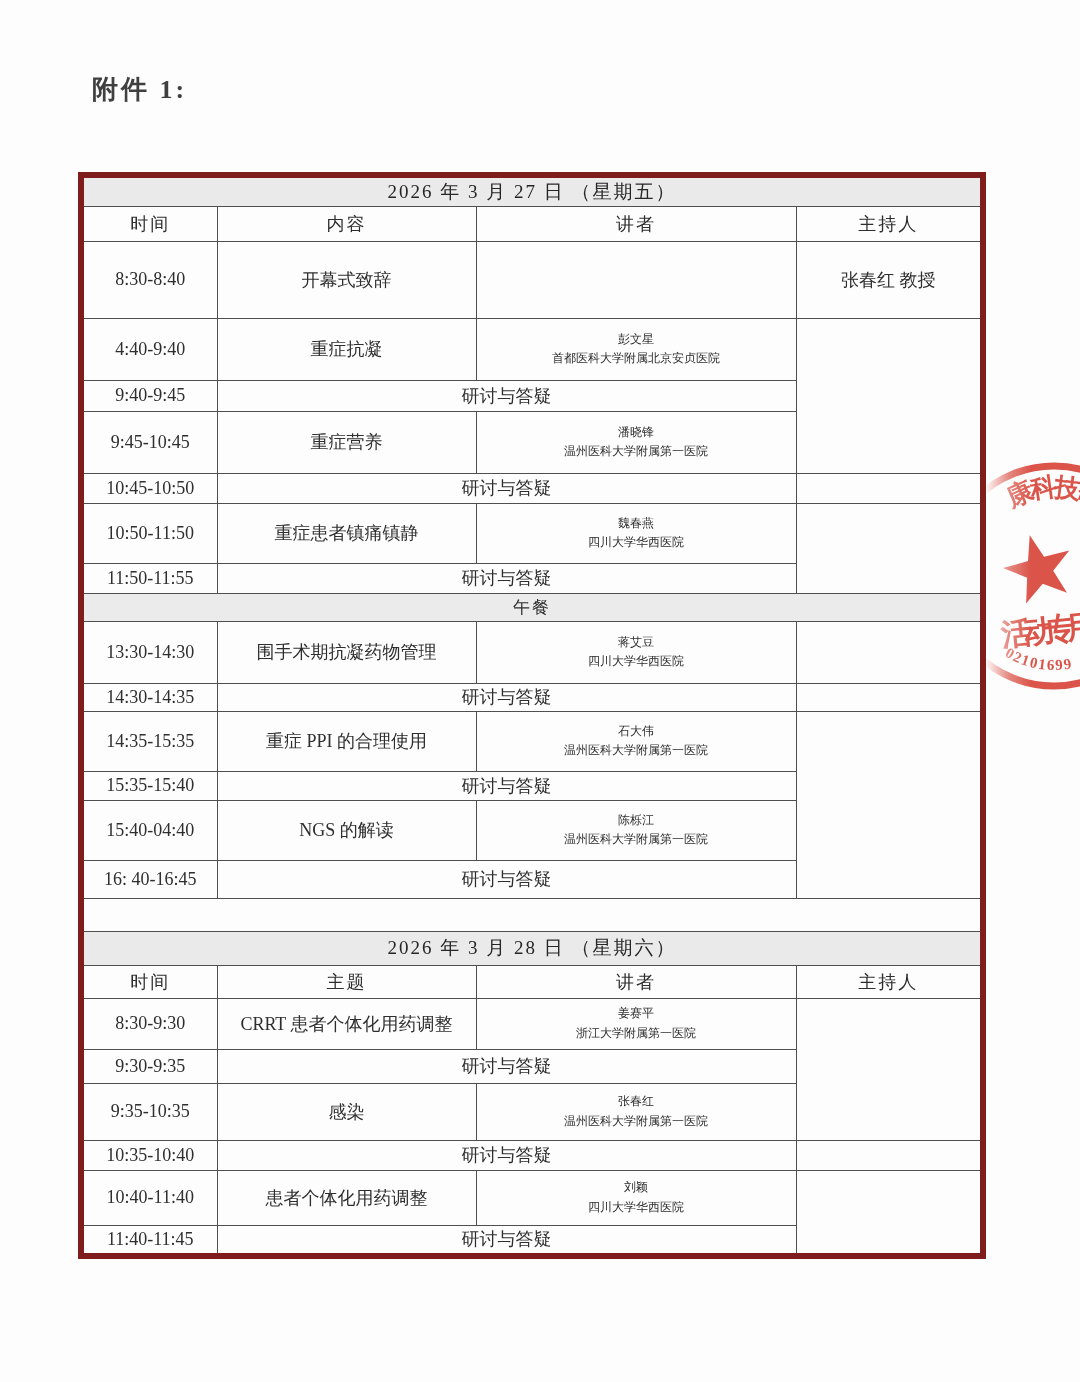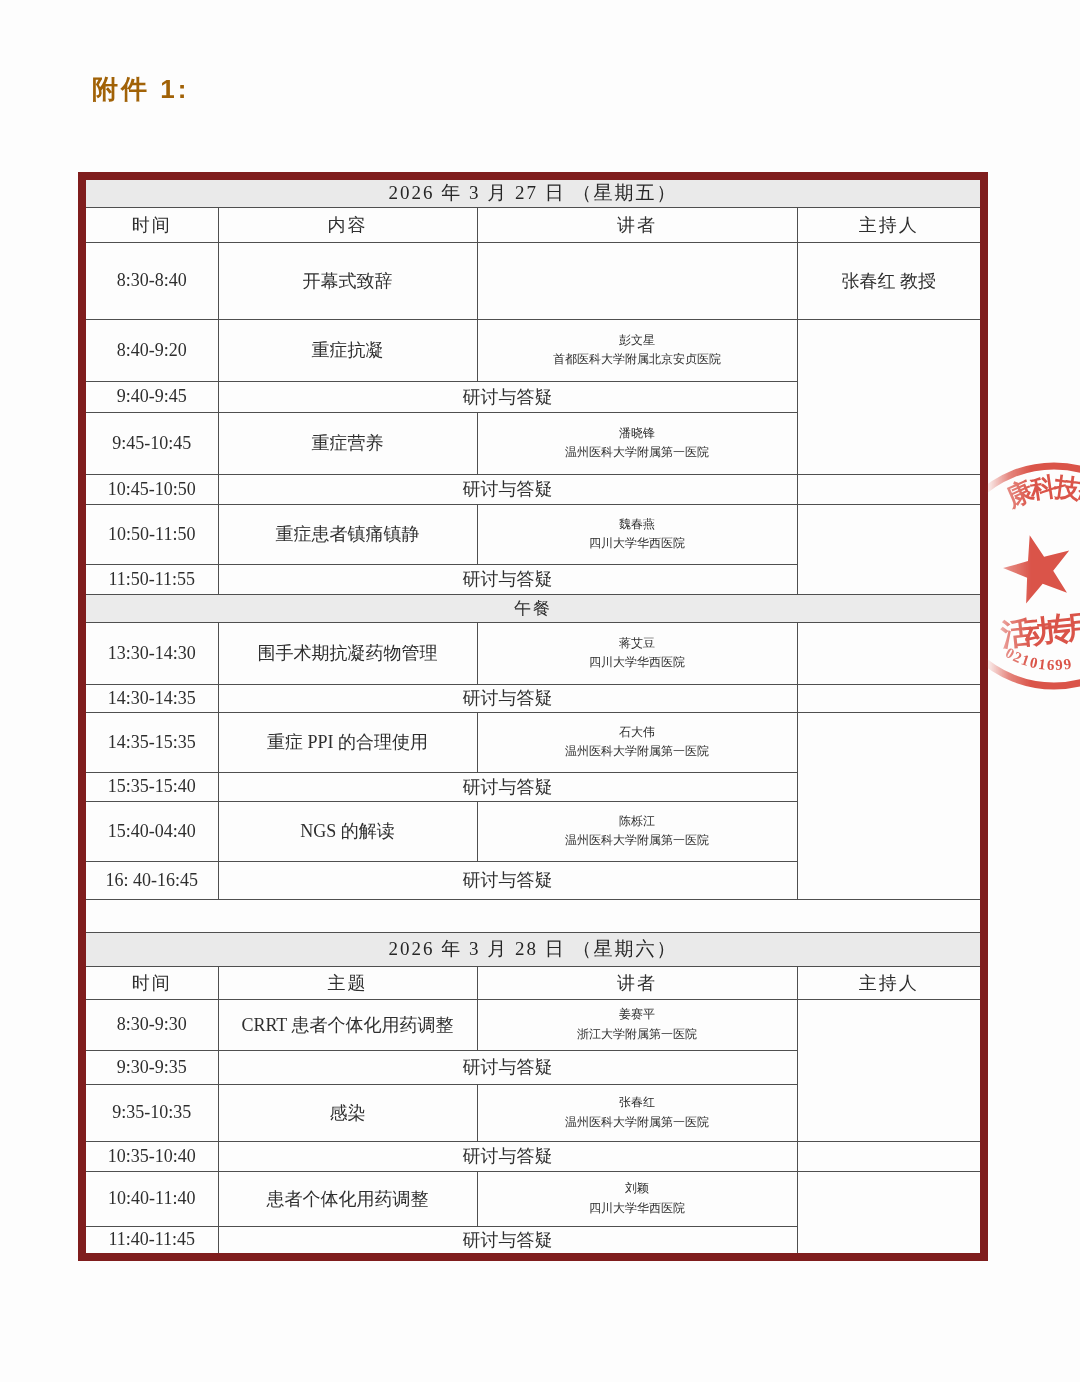--- a/index.html
+++ b/index.html
@@ -9,7 +9,7 @@
   }
   .attachment{
     position:absolute;left:92px;top:72px;font-size:26px;font-weight:bold;
-    font-family:Liberation Sans, sans-serif;color:#a16207;letter-spacing:3px;
+    font-family:Liberation Serif, serif;color:#404040;letter-spacing:3px;
   }
   table.schedule{
     position:absolute;left:78px;top:172px;width:902px;

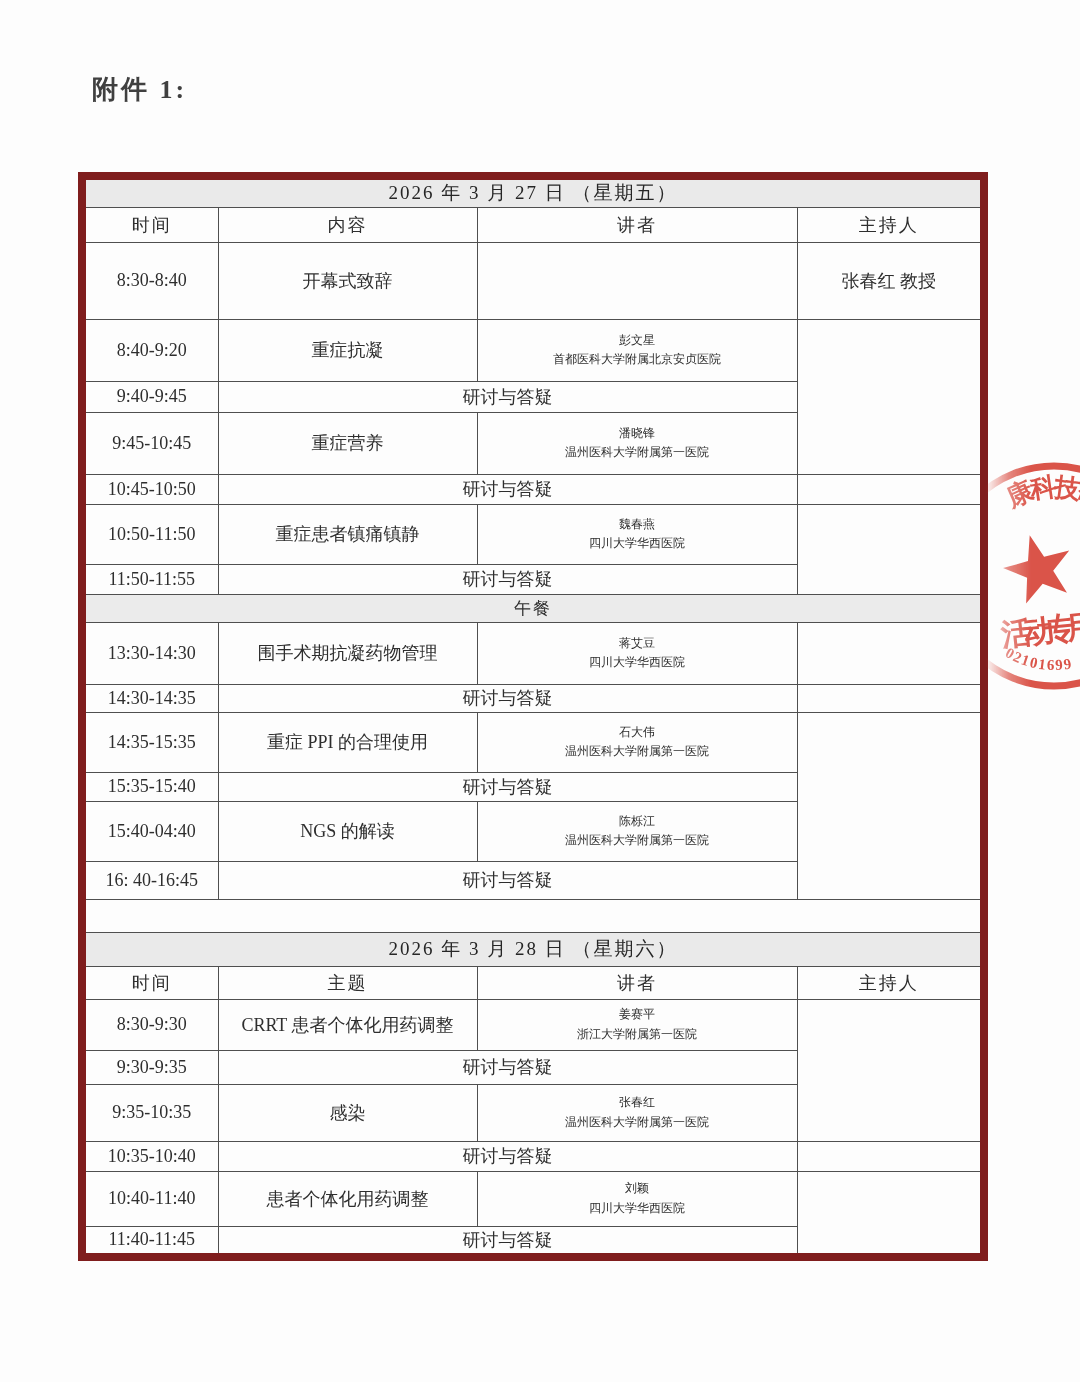--- a/index.html
+++ b/index.html
@@ -19,7 +19,7 @@
     border:1px solid #4f4f4f;text-align:center;vertical-align:middle;
     font-size:18px;padding:0;overflow:hidden;
   }
-  table.schedule{border:8px solid #7f1d1d;}
+  table.schedule{border:6px solid #7f1d1d;}
   tr.ttl td{background:#eaeaea;font-size:19px;letter-spacing:2px;color:#262626;}
   tr.hdr td{font-size:18px;letter-spacing:2px;}
   .speaker-wrap{line-height:1.6;font-size:12px;}

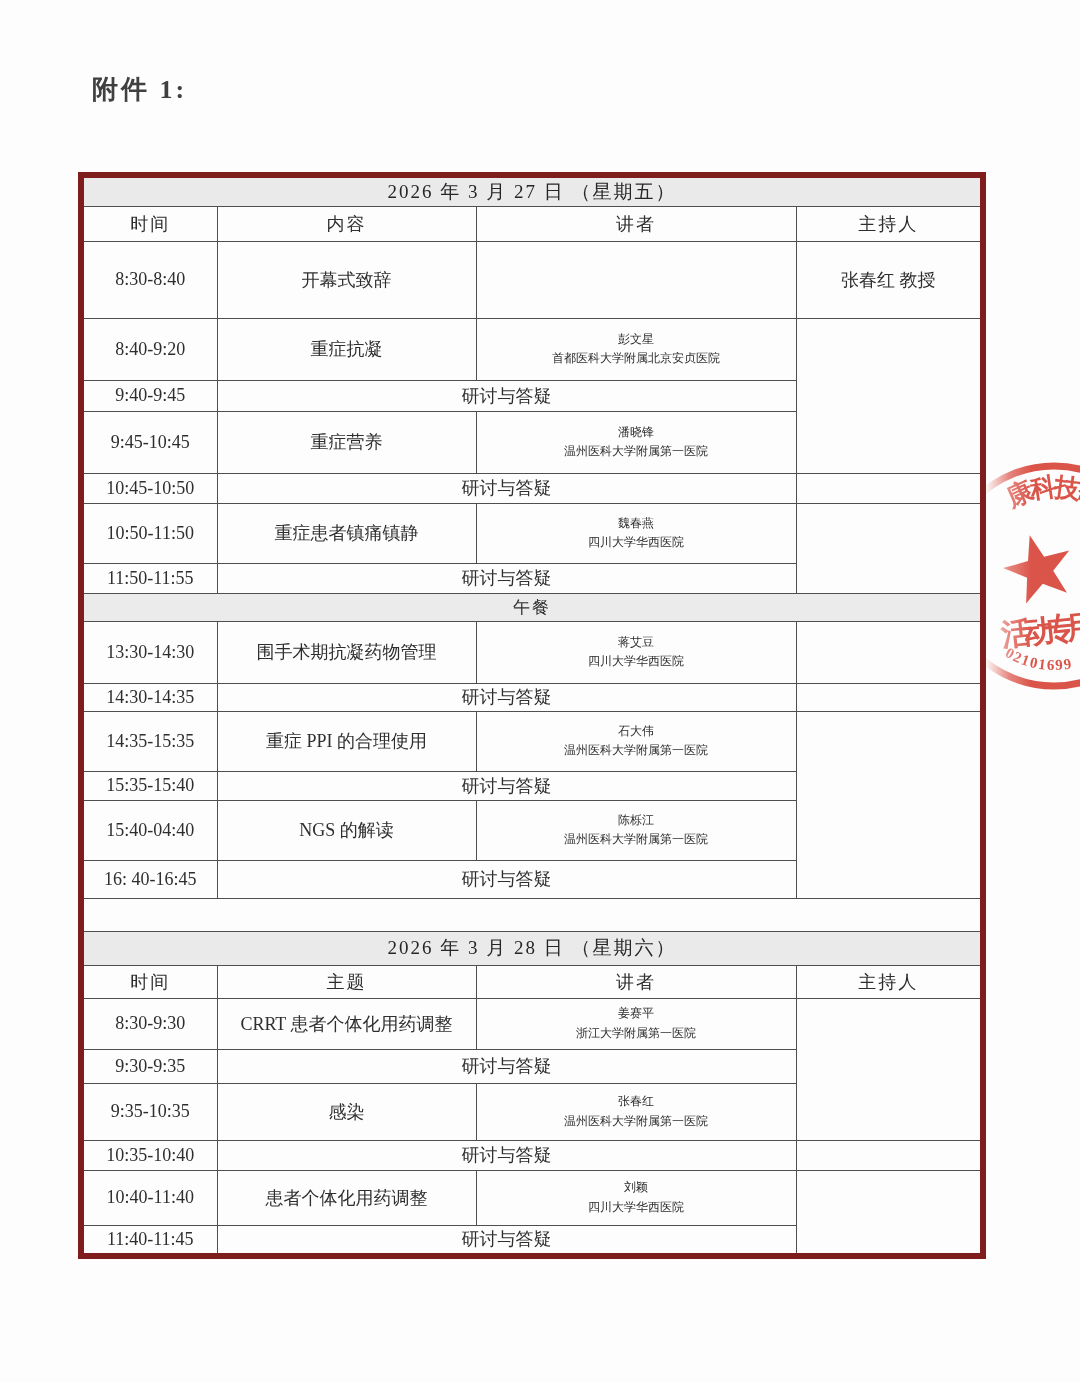--- a/index.html
+++ b/index.html
@@ -74,7 +74,7 @@
     </tr>
 
     <tr class="h62">
-      <td class="t">8:40-9:20</td>
+      <td class="t">4:40-9:40</td>
       <td class="c">重症抗凝</td>
       <td class="s">
         <div class="speaker-wrap">

